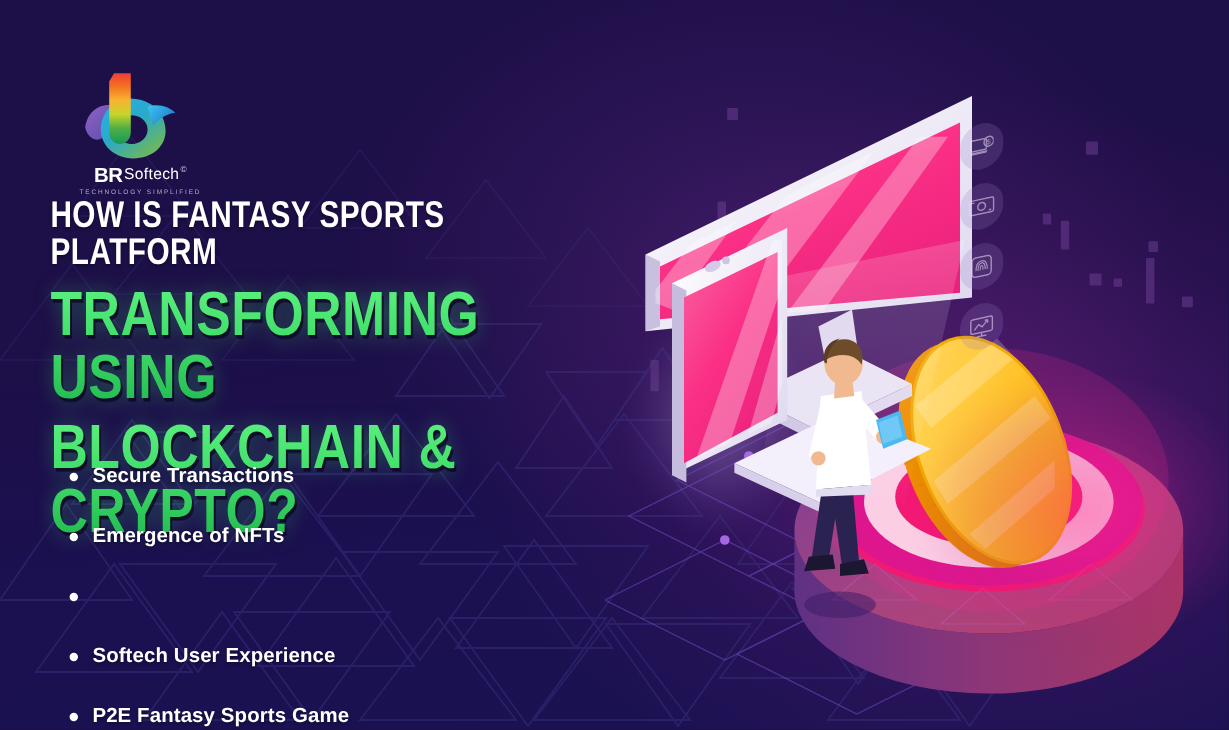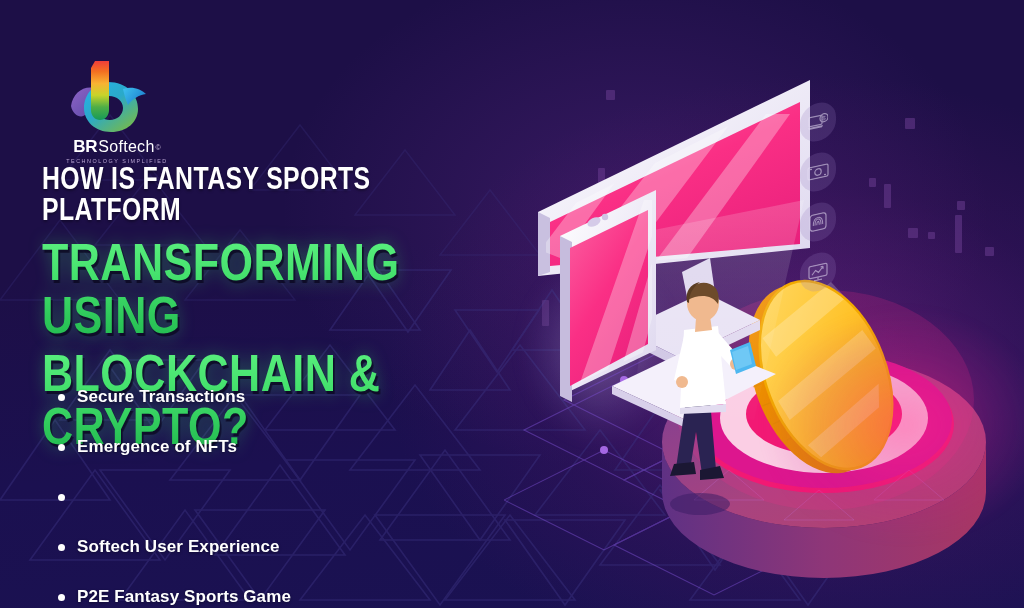--- a/index.html
+++ b/index.html
@@ -35,7 +35,7 @@
   .logo-mark { width:86px; height:76px; display:block; margin-left:8px;}
   .logo-text {
     margin-top:3px;
-    display:flex; align-items:center; justify-content:center;
+    display:flex; align-items:flex-start; justify-content:center;
     color:#ffffff;
   }
   .logo-br {

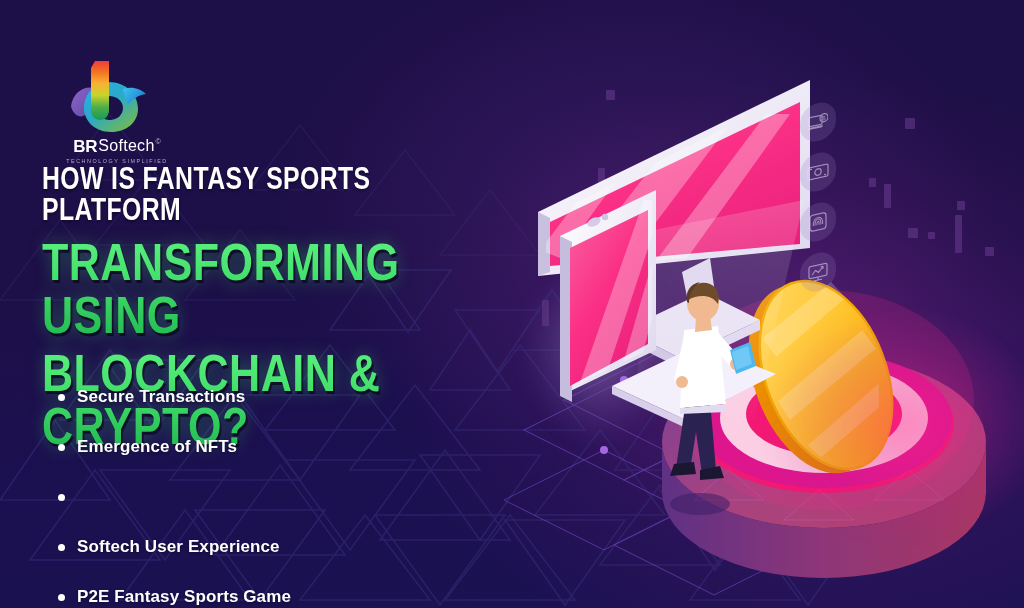--- a/index.html
+++ b/index.html
@@ -43,7 +43,7 @@
     font-family:"Liberation Sans", sans-serif;
   }
   .logo-soft {
-    font-size:16px; letter-spacing:0.3px; margin-left:1px;
+    font-size:13px; letter-spacing:0.3px; margin-left:1px;
     font-family:"Liberation Sans", sans-serif;
   }
   .logo-reg { font-size:7px; margin-left:1px; margin-top:1px; color:#d9c8e8; }

